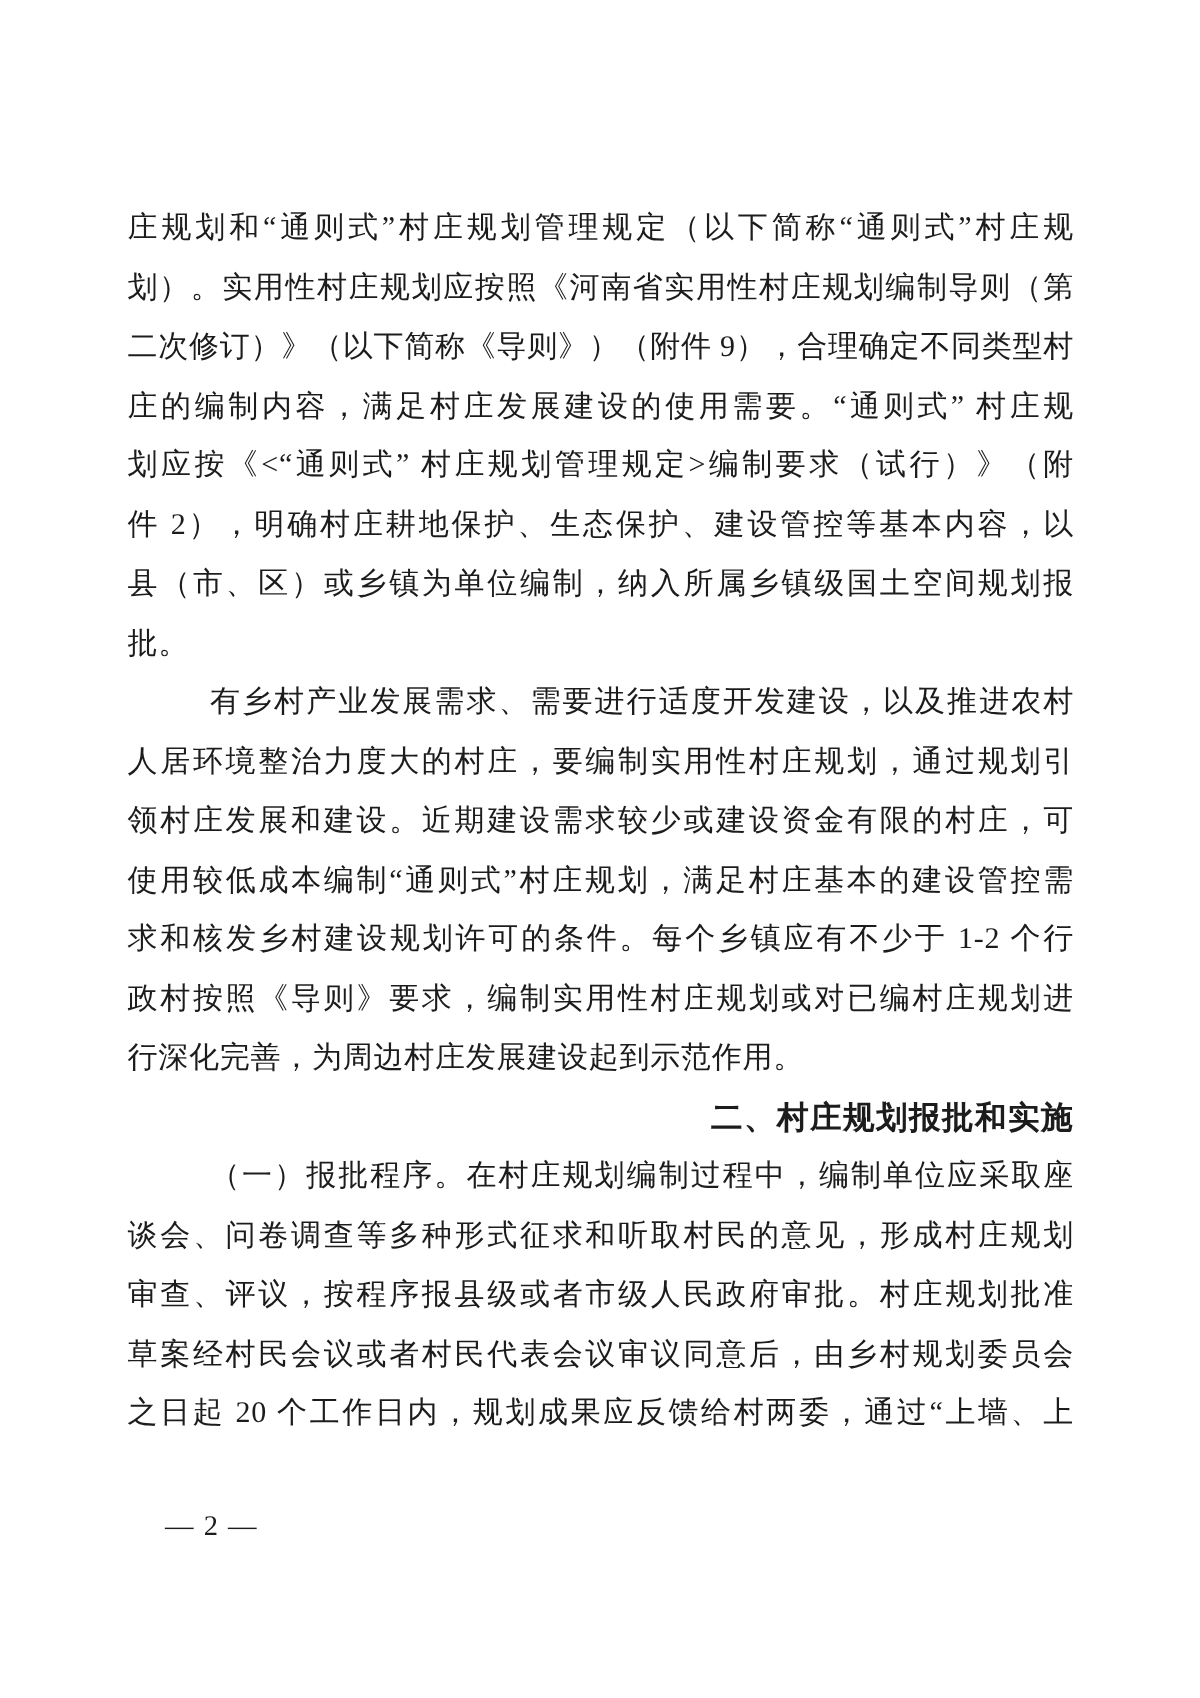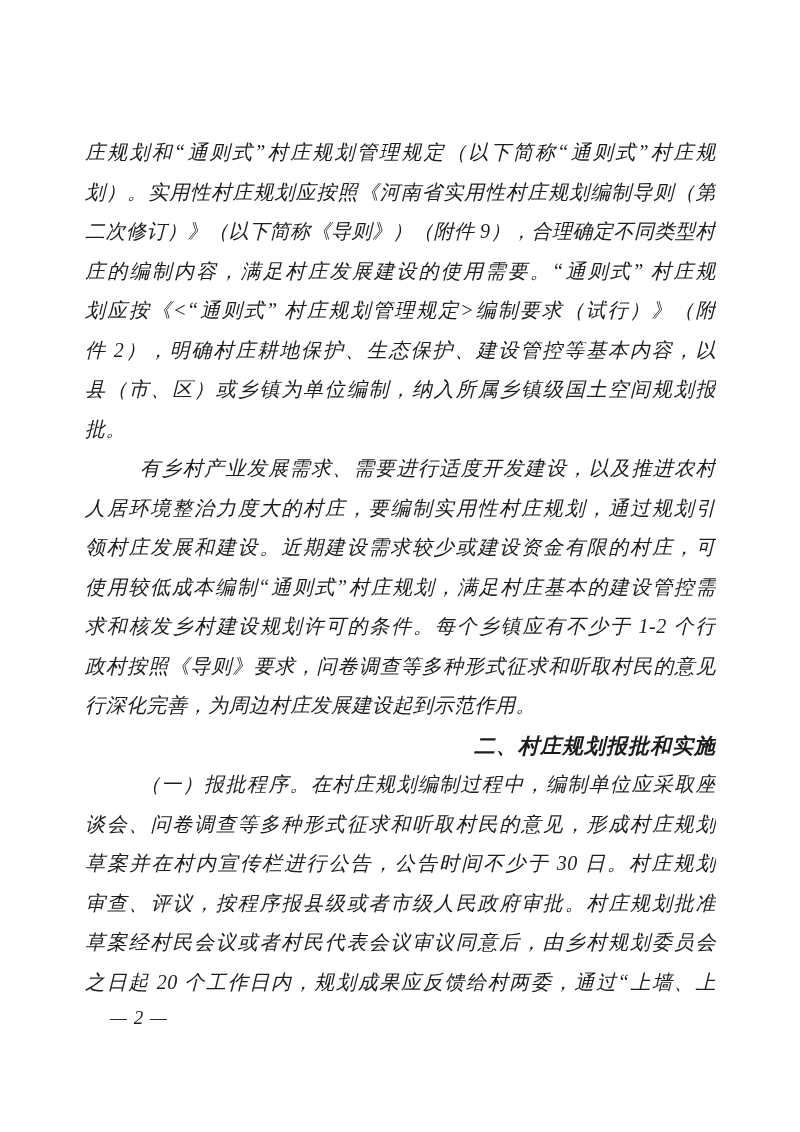--- a/index.html
+++ b/index.html
@@ -15,7 +15,6 @@
     overflow: hidden;
     font-family: "Liberation Serif", serif;
     color: #1c1c1c;
-    font-style: italic;
   }
   .text-block {
     position: absolute;

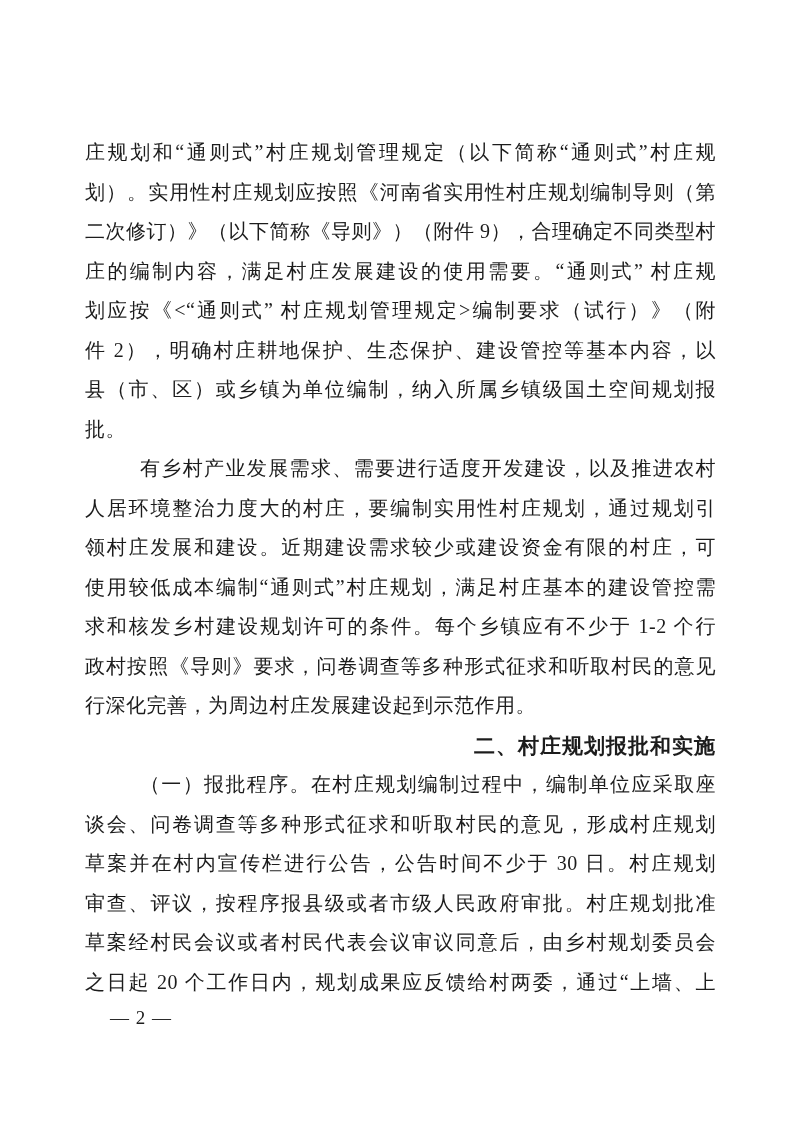--- a/index.html
+++ b/index.html
@@ -81,7 +81,7 @@
       <div class="line fill">领村庄发展和建设。近期建设需求较少或建设资金有限的村庄，可</div>
       <div class="line fill">使用较低成本编制“通则式”村庄规划，满足村庄基本的建设管控需</div>
       <div class="line fill">求和核发乡村建设规划许可的条件。每个乡镇应有不少于 1-2 个行</div>
-      <div class="line fill">政村按照《导则》要求，问卷调查等多种形式征求和听取村民的意见</div>
+      <div class="line fill">政村按照《导则》要求，编制实用性村庄规划或对已编村庄规划进</div>
       <div class="line">行深化完善，为周边村庄发展建设起到示范作用。</div>
       <div class="line indent heading">二、村庄规划报批和实施</div>
       <div class="line fill indent">（一）报批程序。在村庄规划编制过程中，编制单位应采取座</div>

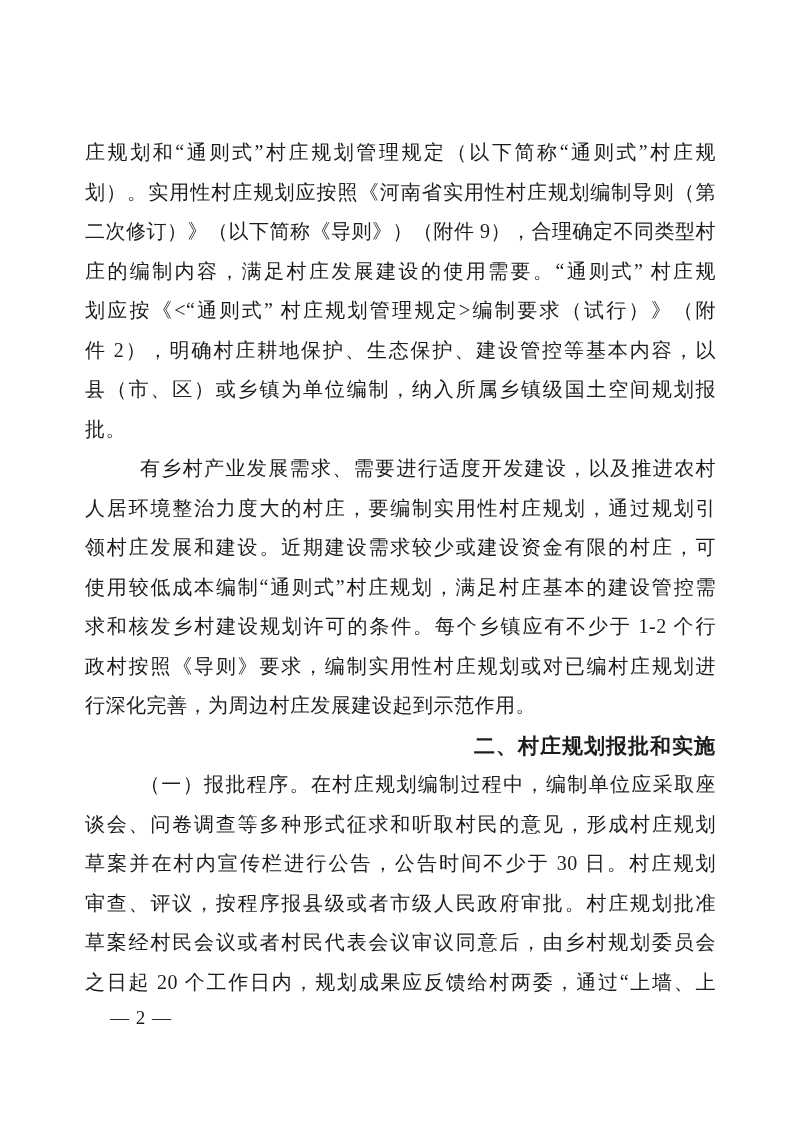--- a/index.html
+++ b/index.html
@@ -86,7 +86,6 @@
       <div class="line indent heading">二、村庄规划报批和实施</div>
       <div class="line fill indent">（一）报批程序。在村庄规划编制过程中，编制单位应采取座</div>
       <div class="line fill">谈会、问卷调查等多种形式征求和听取村民的意见，形成村庄规划</div>
-      <div class="line fill">草案并在村内宣传栏进行公告，公告时间不少于 30 日。村庄规划</div>
       <div class="line fill">审查、评议，按程序报县级或者市级人民政府审批。村庄规划批准</div>
       <div class="line fill">草案经村民会议或者村民代表会议审议同意后，由乡村规划委员会</div>
       <div class="line fill">之日起 20 个工作日内，规划成果应反馈给村两委，通过“上墙、上</div>

